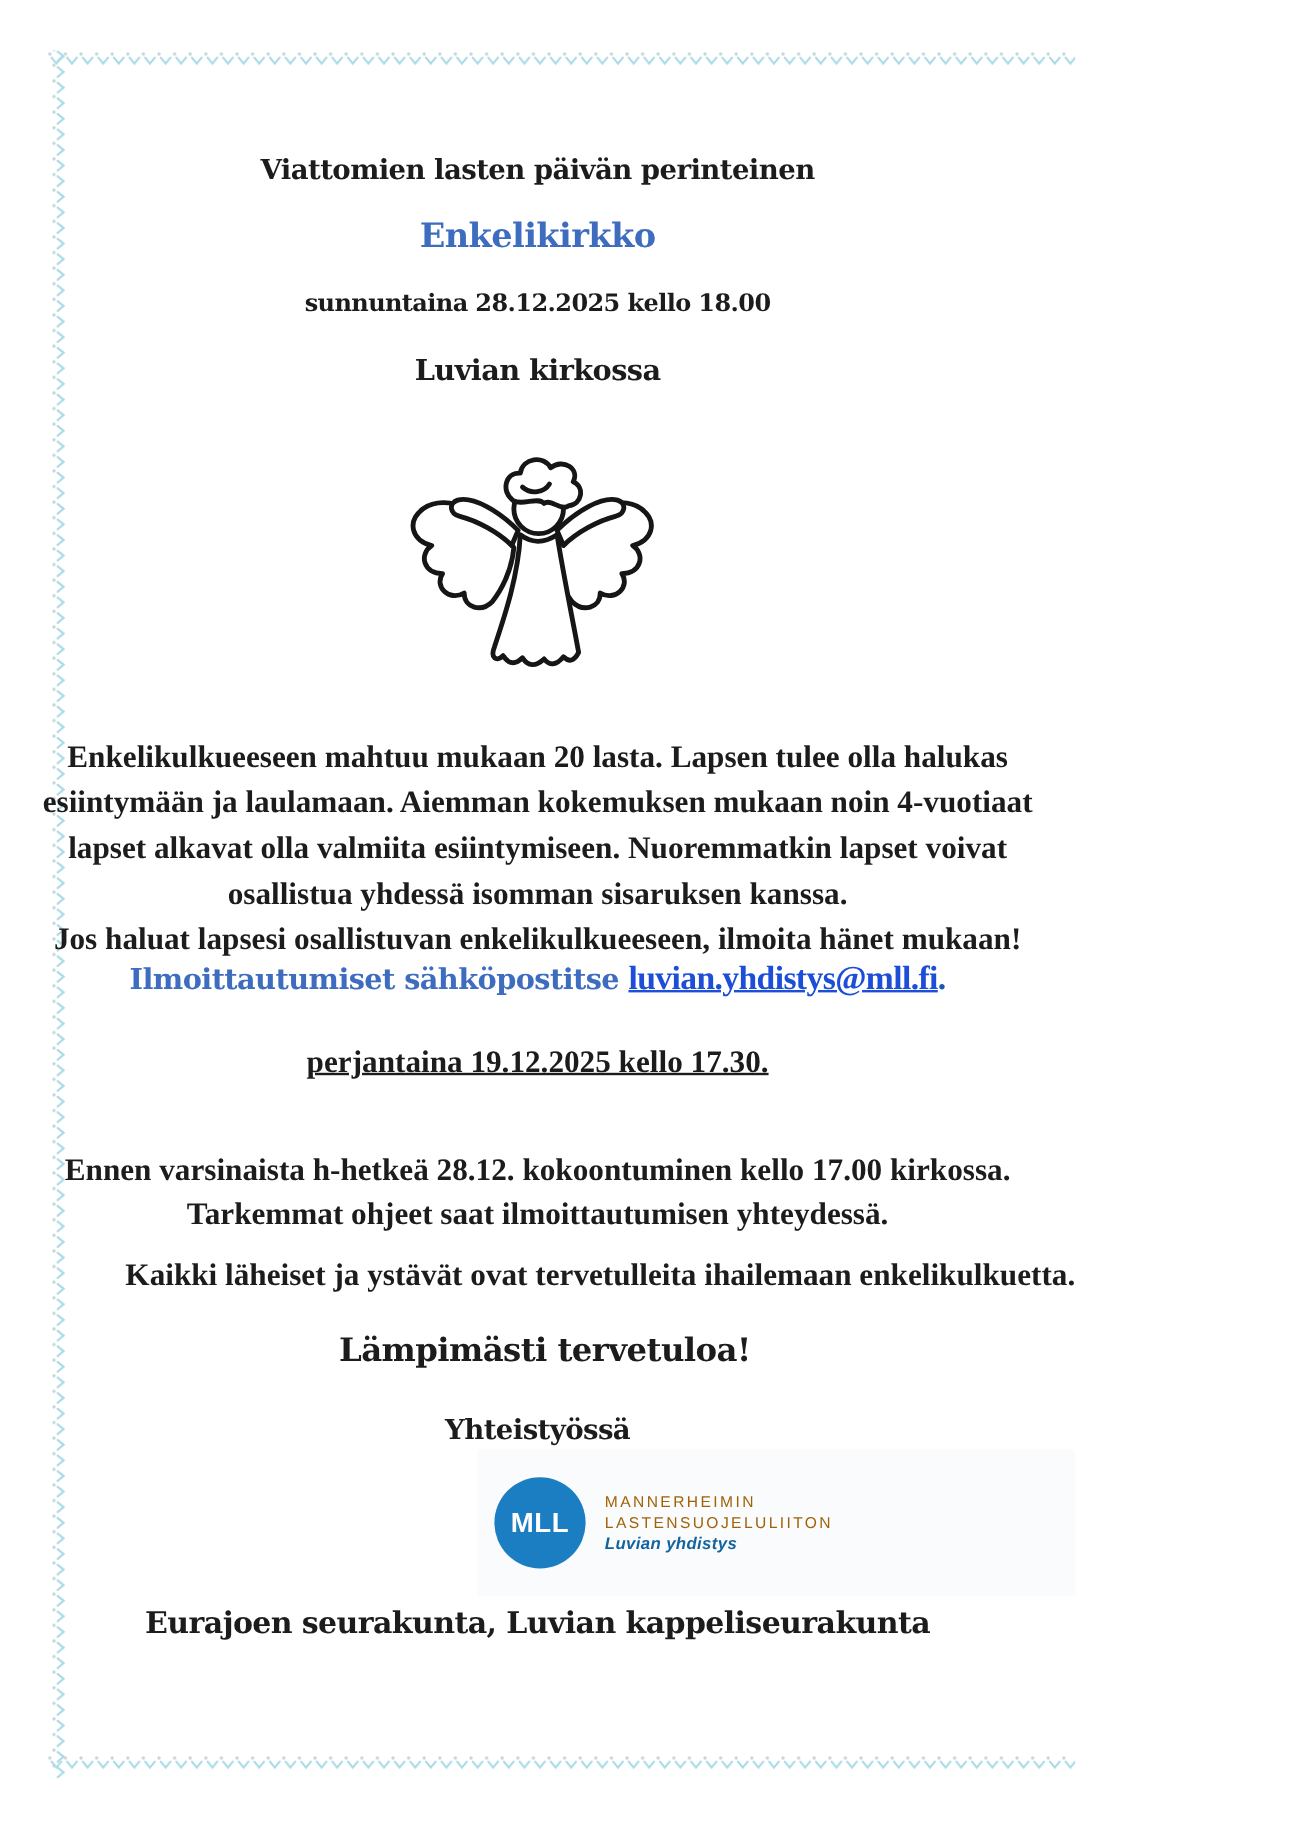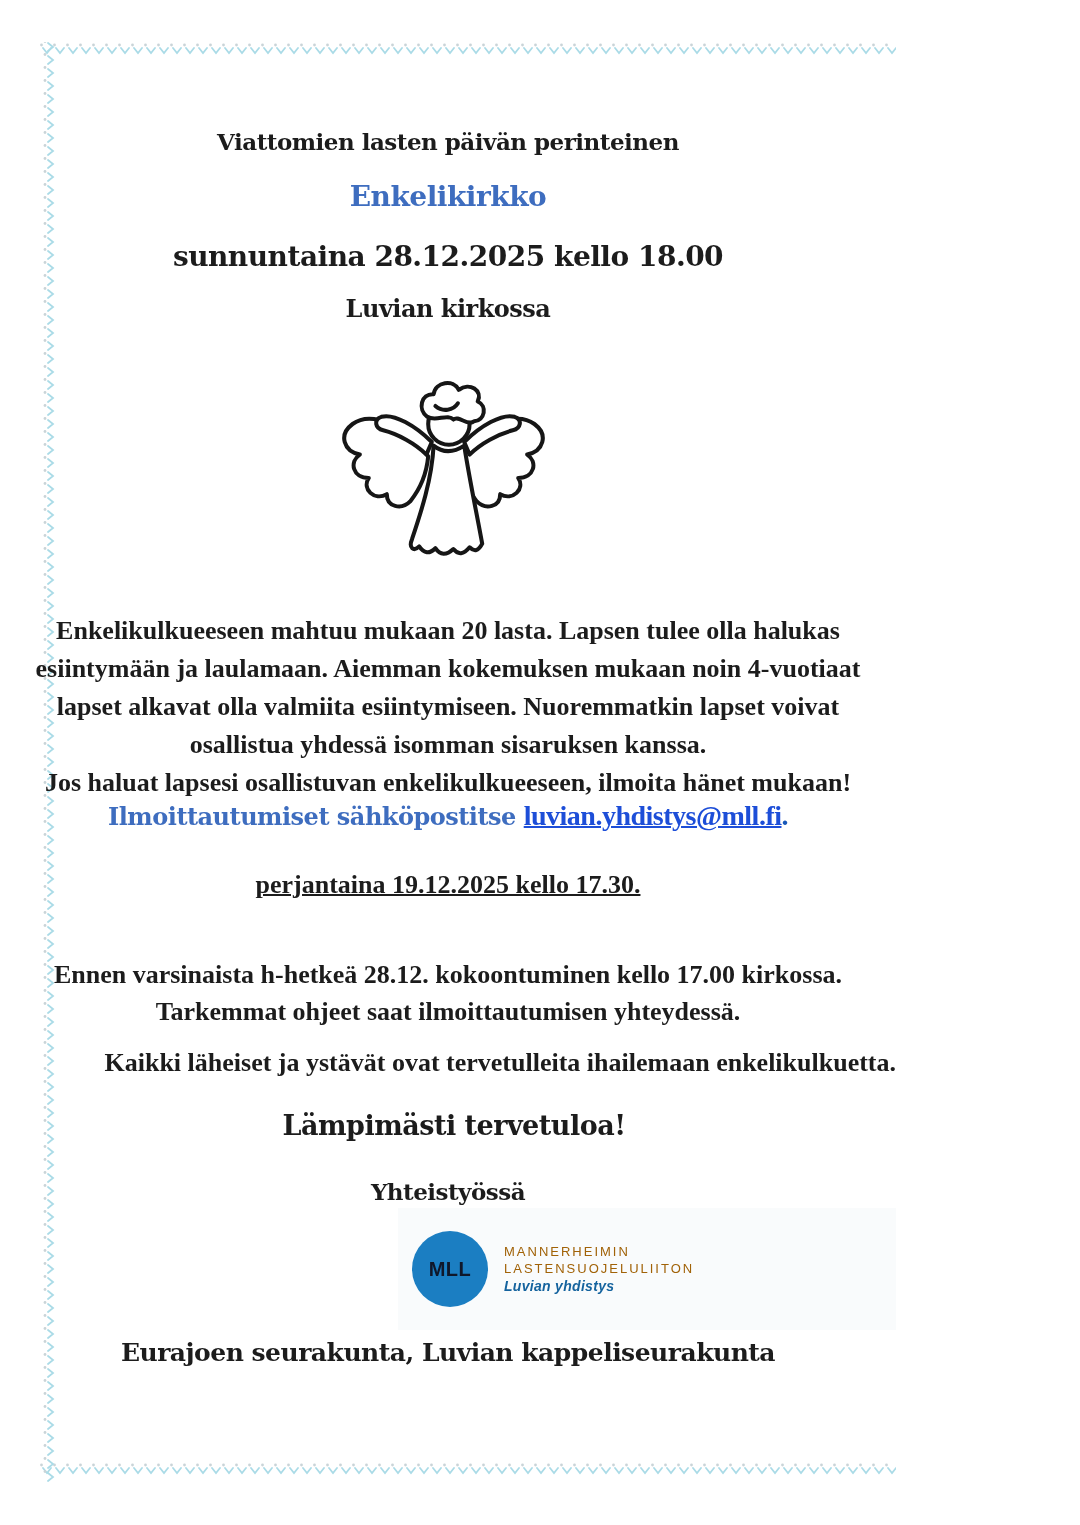--- a/index.html
+++ b/index.html
@@ -16,7 +16,7 @@
   .times{font-family:"Liberation Serif", serif;font-weight:700;}
   .h1{top:128px;font-size:23px;}
   .h-title{top:180px;font-size:28px;color:#3e6dbf;}
-  .h-date{top:240px;font-size:28px;}
+  .h-date{top:240px;font-size:20px;}
   .h-loc{top:294px;font-size:24px;}
   .angel-wrap{top:370px;}
   .intro{top:612px;font-size:26px;line-height:38px;}

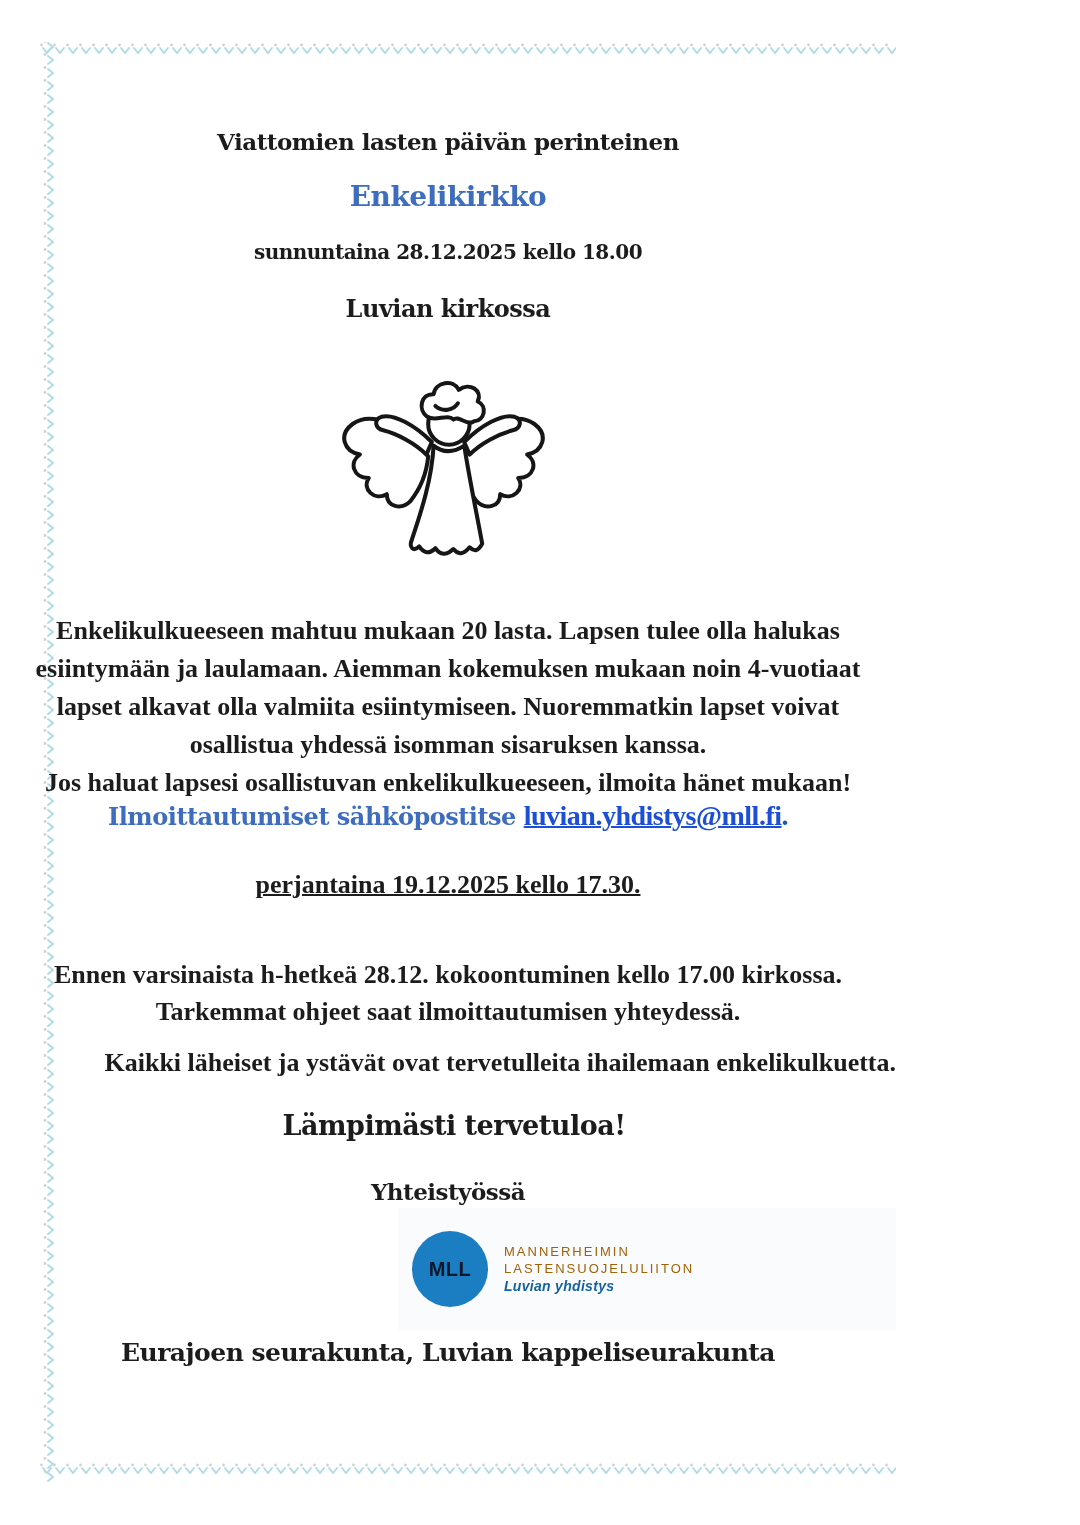--- a/index.html
+++ b/index.html
@@ -36,9 +36,9 @@
   }
   .mll-circle{
     width:76px;height:76px;border-radius:50%;
-    background:#1b7ec2;color:#0f172a;
+    background:#1b7ec2;color:#ffffff;
     display:flex;align-items:center;justify-content:center;
-    font-family:"Liberation Sans", sans-serif;font-weight:700;font-size:20px;letter-spacing:0.5px;text-align:right;
+    font-family:"Liberation Sans", sans-serif;font-weight:700;font-size:23px;letter-spacing:0.5px;text-align:right;
   }
   .mll-text{font-family:"Liberation Sans", sans-serif;text-align:left;}
   .mll-line{font-size:13px;letter-spacing:2px;color:#a16207;line-height:17px;font-weight:500;}

